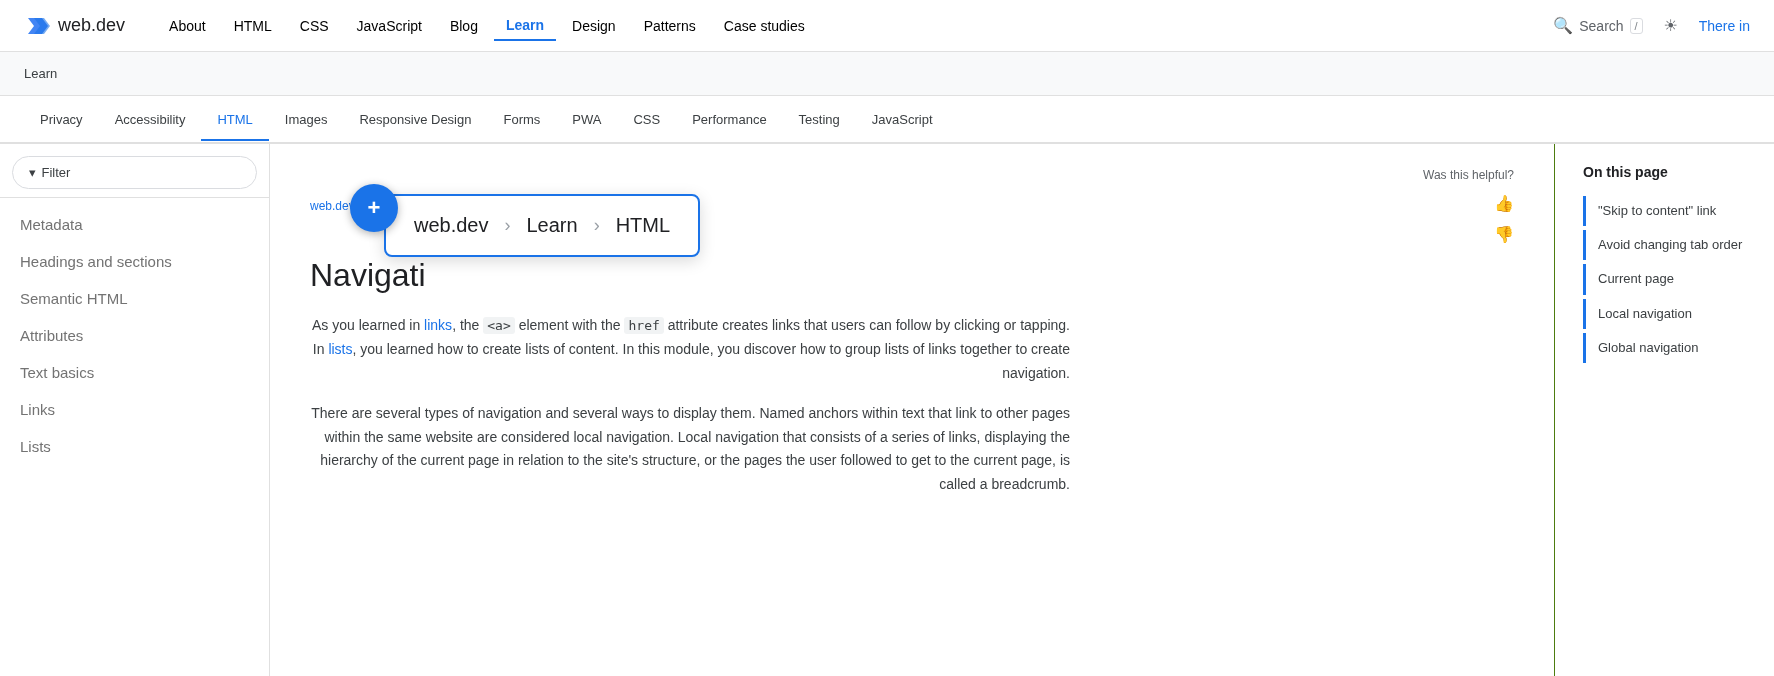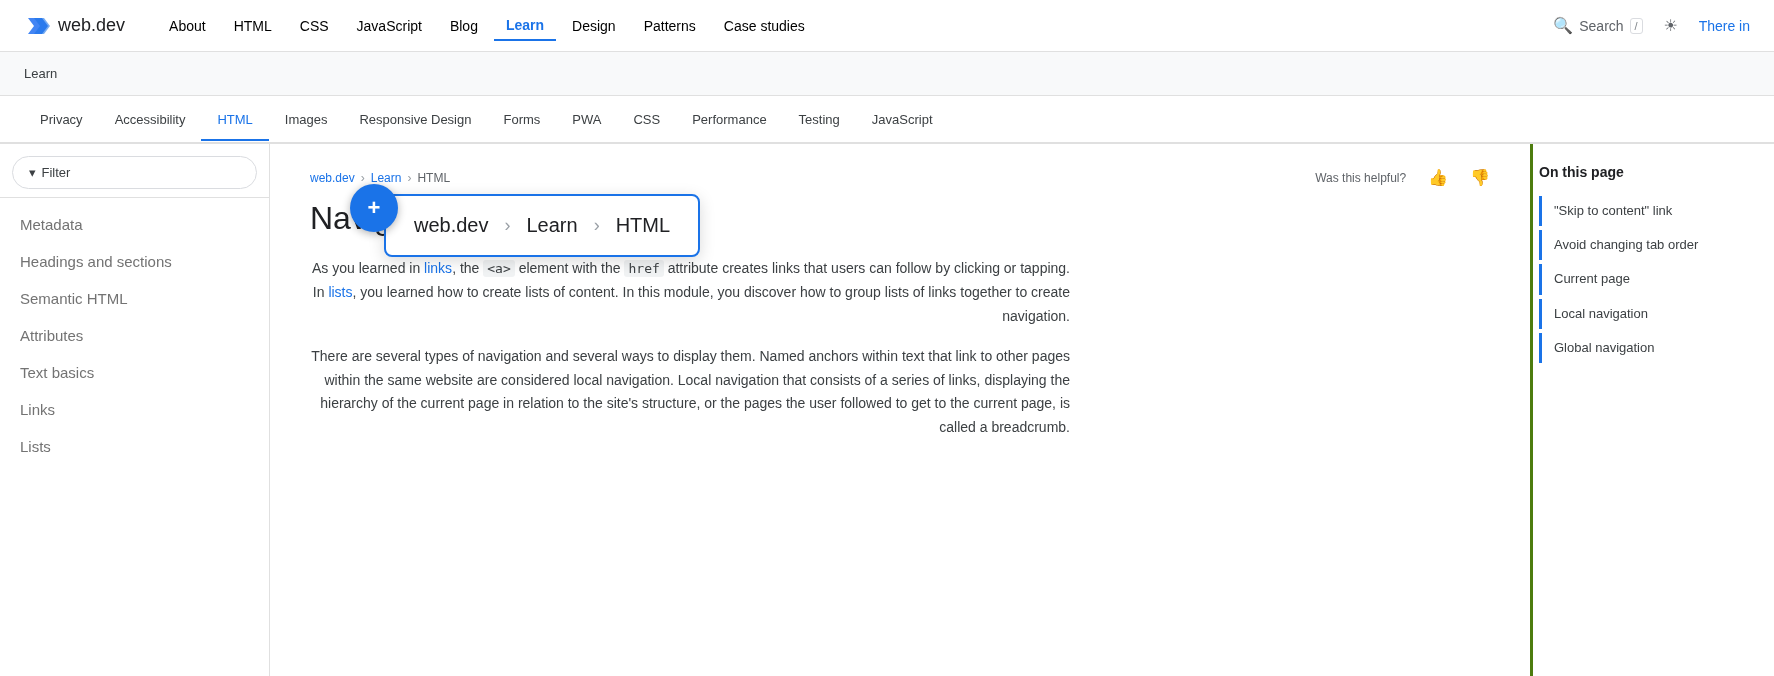--- a/index.html
+++ b/index.html
@@ -71,7 +71,7 @@
     .breadcrumb { display: flex; align-items: center; gap: 6px; font-size: 12px; color: #5f6368; }
     .breadcrumb a { color: #1a73e8; text-decoration: none; }
     .breadcrumb-sep { color: #9aa0a6; }
-    .helpful { display: flex; align-items: center; gap: 22px; font-size: 12px; color: #5f6368; }
+    .helpful { display: flex; align-items: flex-end; gap: 12px; font-size: 12px; color: #5f6368; flex-direction: column; }
     .helpful-btn { cursor: pointer; font-size: 16px; color: #5f6368; }
 
     .page-title { font-size: 32px; font-weight: 400; color: #202124; margin-bottom: 20px; line-height: 1.2; }

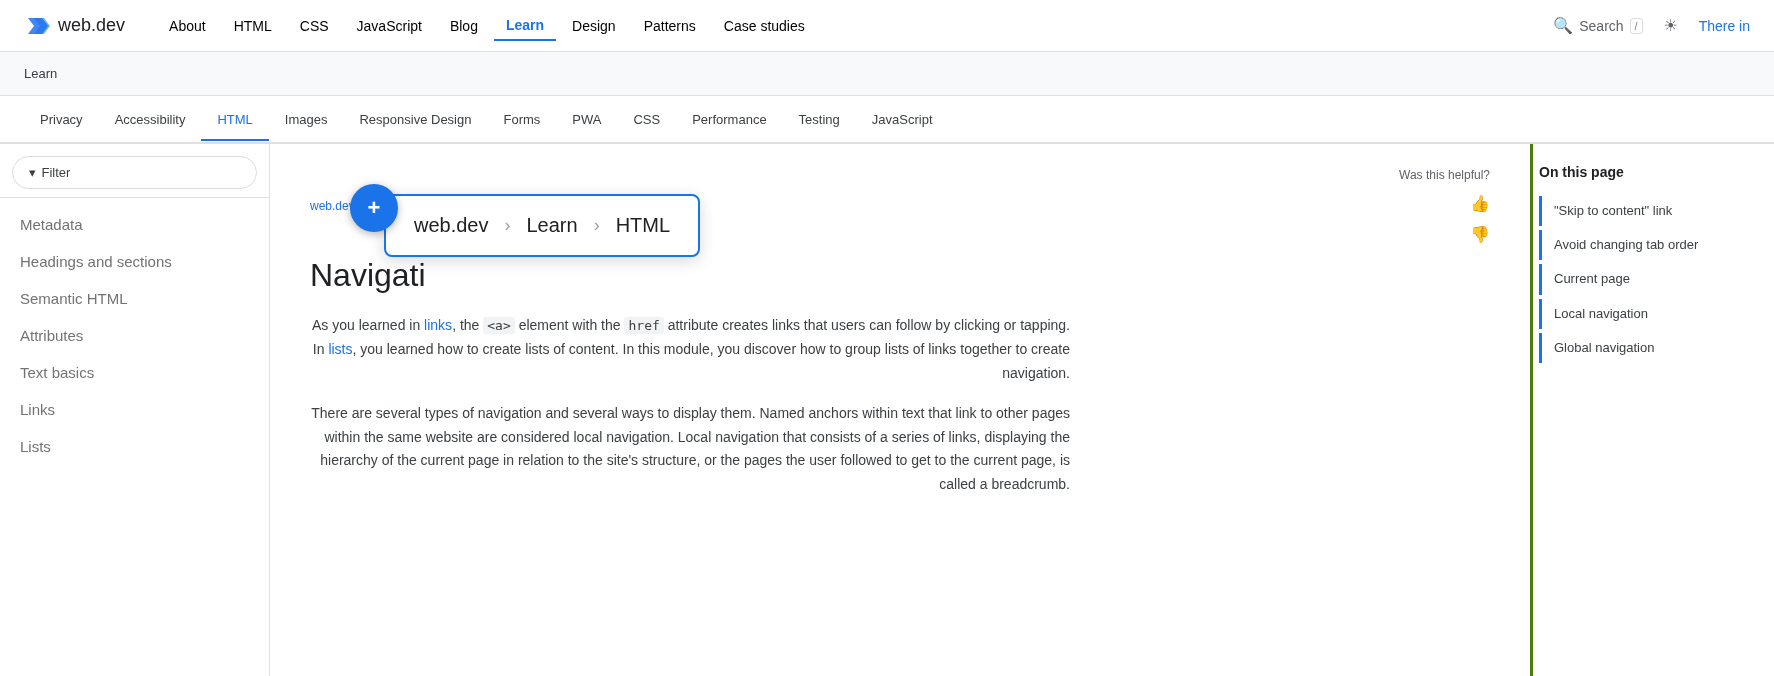--- a/index.html
+++ b/index.html
@@ -81,7 +81,7 @@
     .page-body code { font-family: monospace; background: #f1f3f4; padding: 1px 4px; border-radius: 3px; font-size: 13px; }
 
     
-    .right-sidebar { width: 244px; flex-shrink: 0; padding: 20px 6px; border-left: 3px solid #4d7c0f; font-size: 13px; }
+    .right-sidebar { width: 220px; flex-shrink: 0; padding: 20px 28px; border-left: 1px solid #4d7c0f; font-size: 13px; }
     .right-sidebar-title { font-size: 14px; font-weight: 600; color: #202124; margin-bottom: 16px; }
     .right-sidebar-item { padding: 6px 0; color: #3c4043; cursor: pointer; line-height: 1.4; border-left: 3px solid #1a73e8; padding-left: 12px; margin-bottom: 4px; }
 

